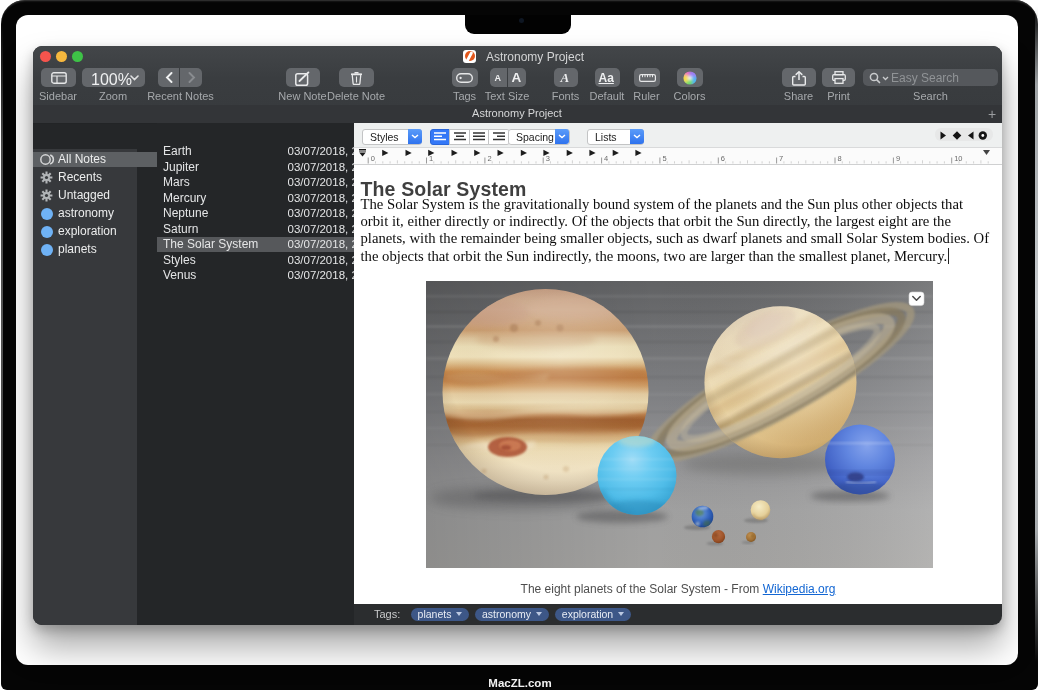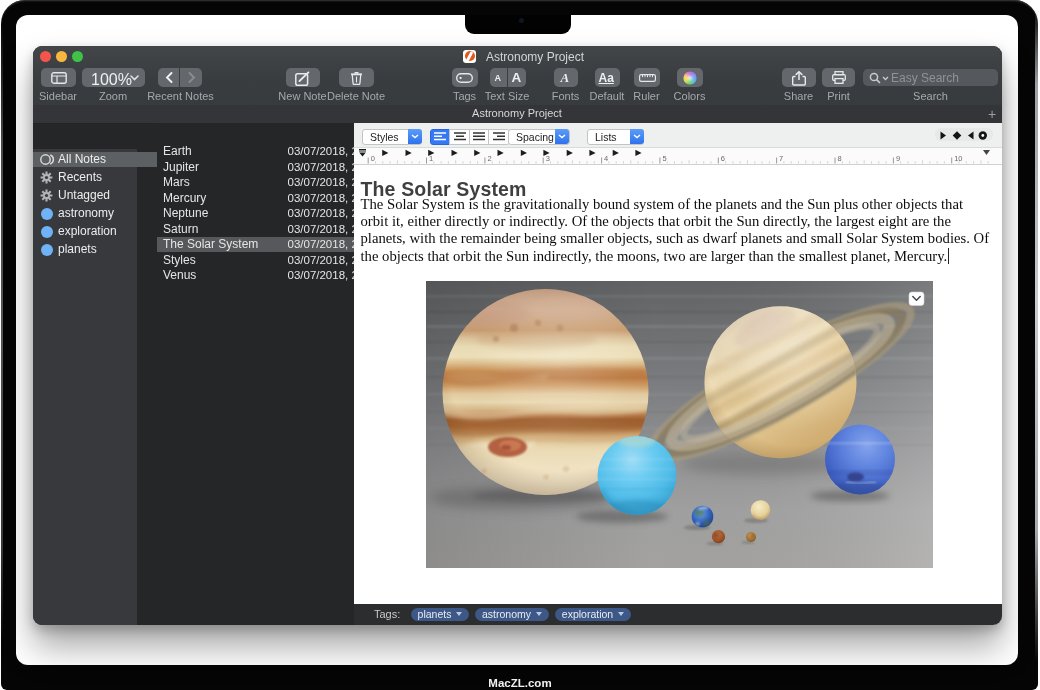--- a/index.html
+++ b/index.html
@@ -751,6 +751,7 @@
 </g>
 </svg>
         </div>
+        <div class="abs" style="left:0;top:417px;width:648px;text-align:center;font-size:12px;color:#4e4e4e;">The eight planets of the Solar System - From <span style="color:#1266d3;text-decoration:underline;">Wikipedia.org</span></div>
       </div>
       <div id="tagsbar" class="abs">
         <span class="abs" style="left:20px;top:4px;font-size:11px;color:#c9cacb;">Tags:</span>

